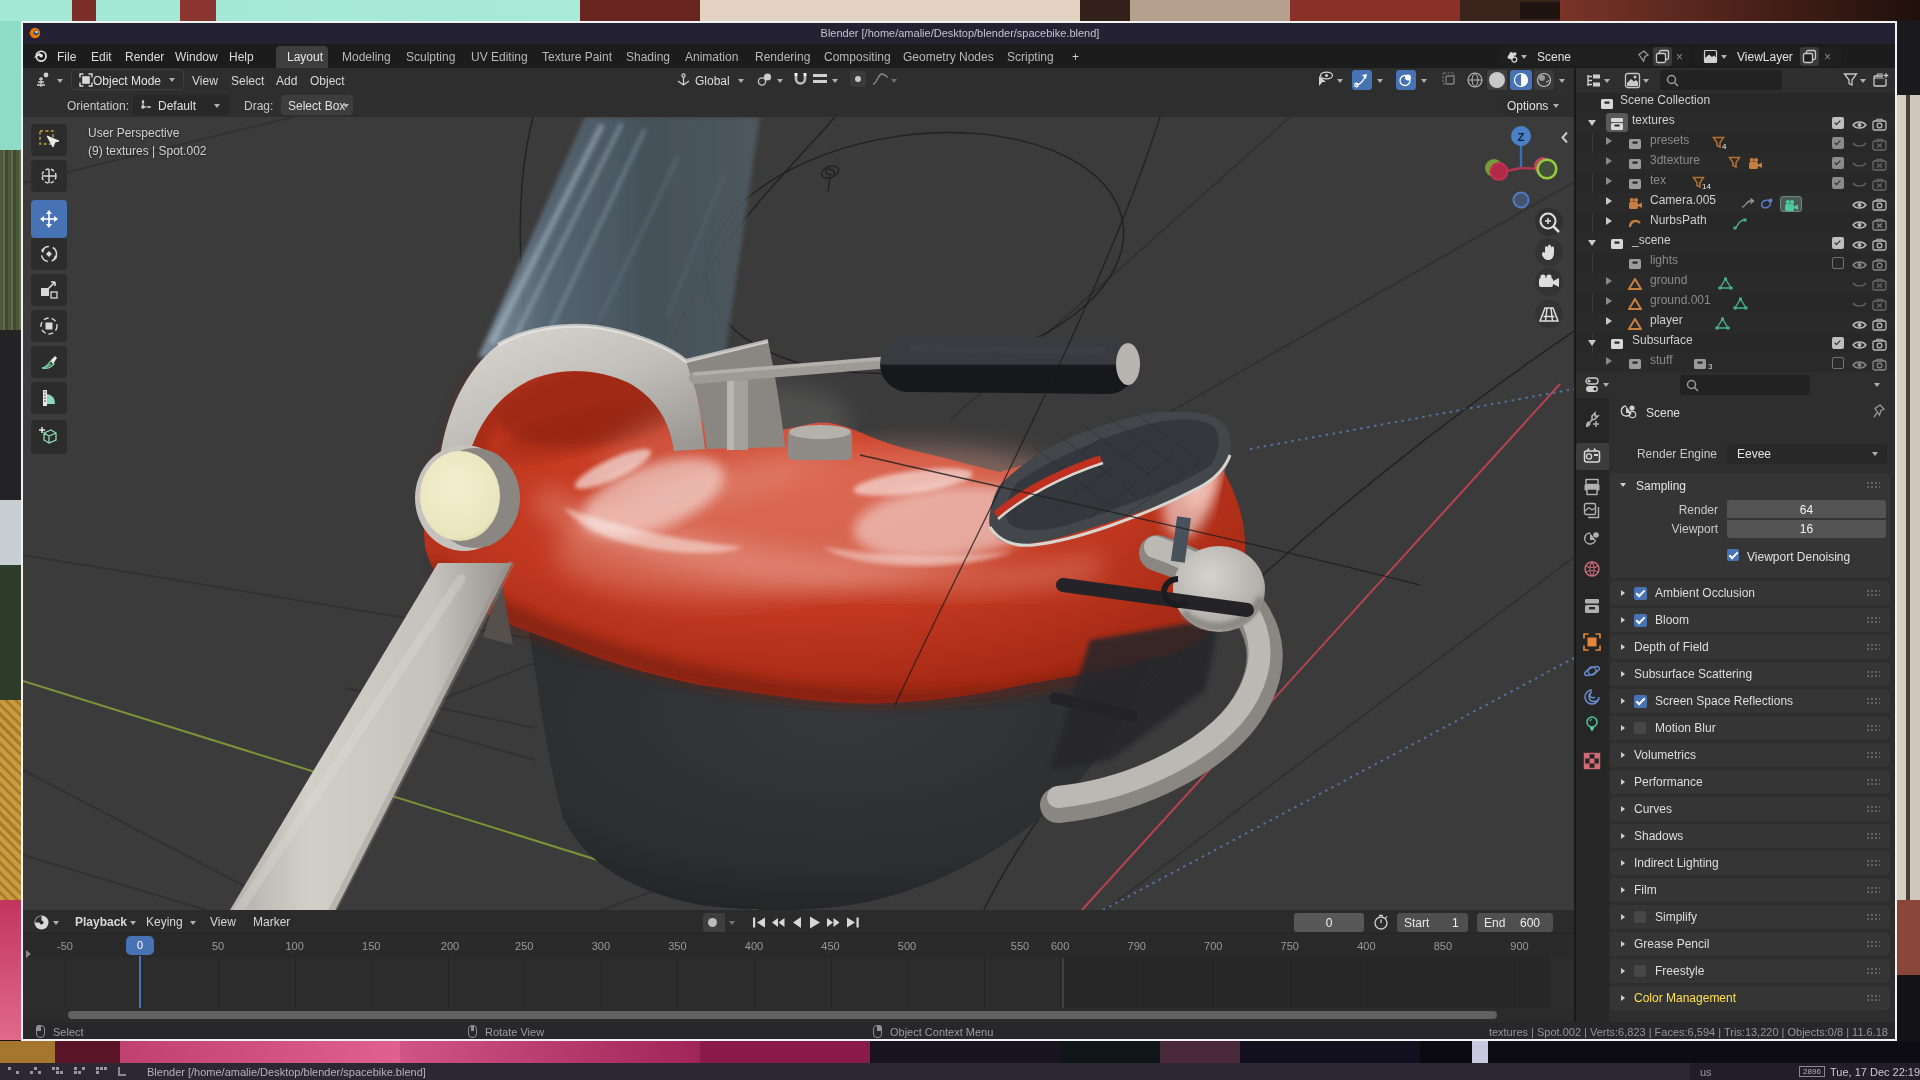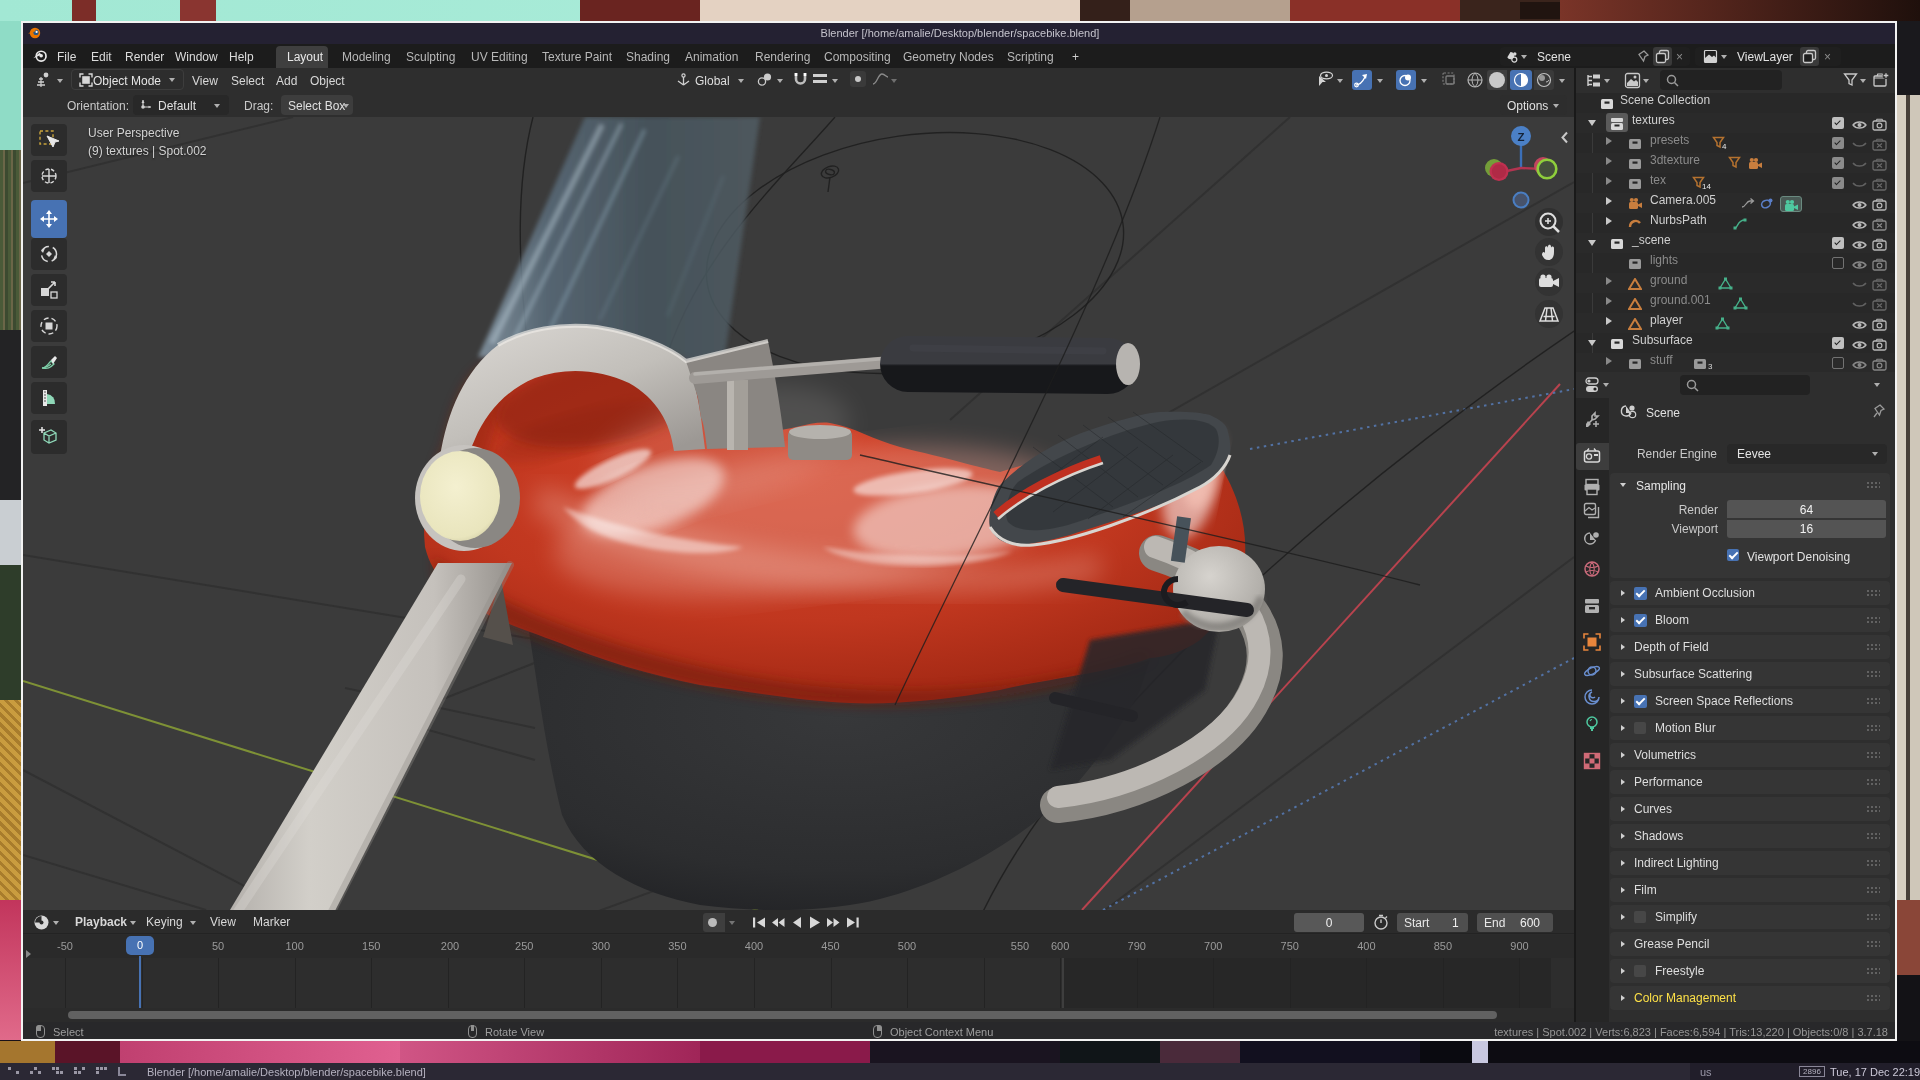--- a/index.html
+++ b/index.html
@@ -637,7 +637,7 @@
 <div class="abs" style="left:873px;top:1025px;width:9px;height:13px;border:1px solid #909090;border-radius:4px;"></div>
 <div class="abs" style="left:877px;top:1025px;width:5px;height:6px;background:#909090;border-radius:0 3px 0 0;"></div>
 <div class="abs t11" style="left:890px;top:1026px;color:#9e9e9e;">Object Context Menu</div>
-<div class="abs t11" style="left:1000px;top:1026px;width:888px;text-align:right;color:#969696;">textures | Spot.002 | Verts:6,823 | Faces:6,594 | Tris:13,220 | Objects:0/8 | 3.7.18</div>
+<div class="abs t11" style="left:1000px;top:1026px;width:888px;text-align:right;color:#969696;">textures | Spot.002 | Verts:6,823 | Faces:6,594 | Tris:13,220 | Objects:0/8 | 11.6.18</div>
 
 <div class="abs" style="left:1574px;top:68px;width:2px;height:954px;background:#191919;"></div>
 <div class="abs" style="left:1576px;top:68px;width:319px;height:304px;background:#282828;"></div>

